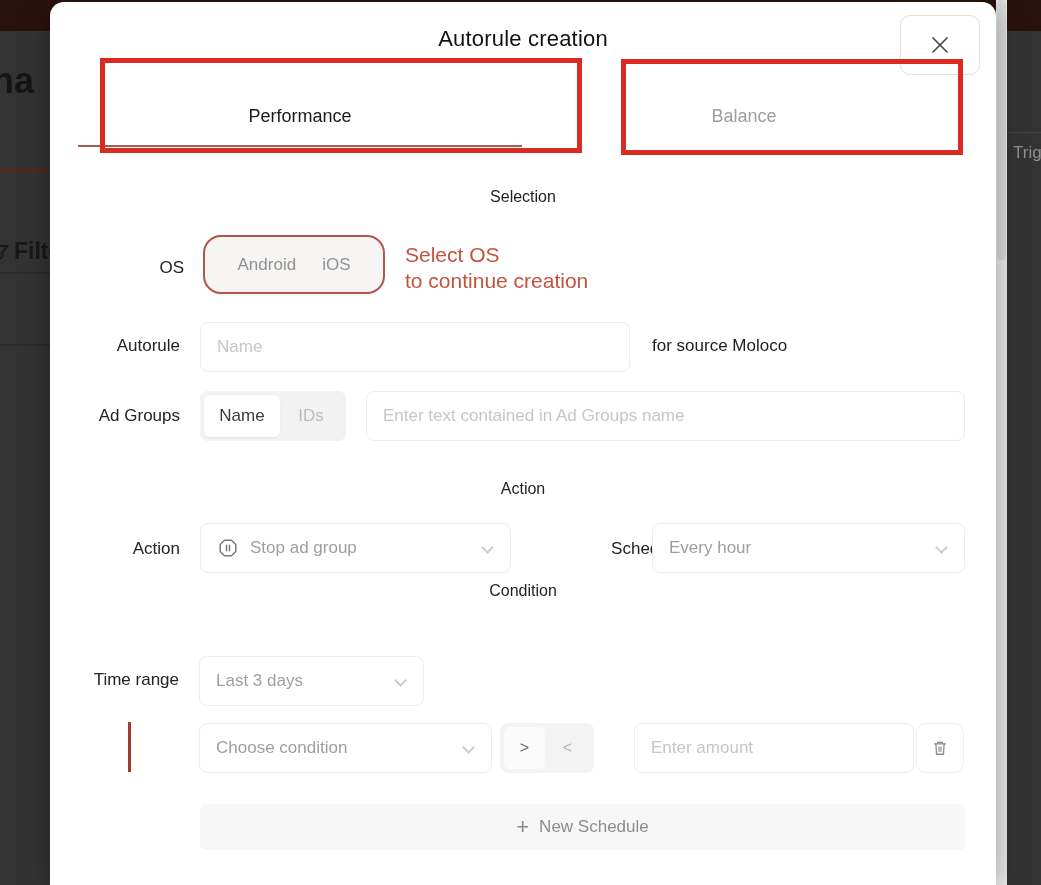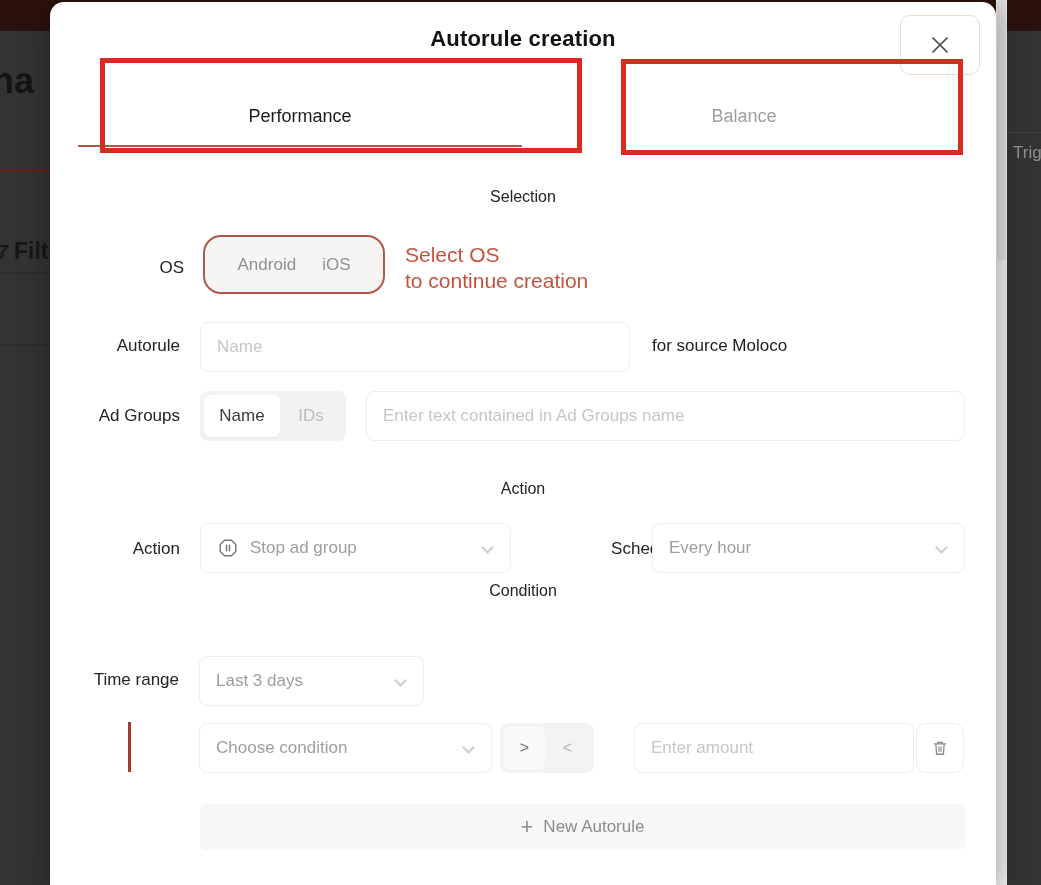--- a/index.html
+++ b/index.html
@@ -24,7 +24,7 @@
   .modal { position:absolute; left:50px; top:2px; width:946px; height:883px; background:#ffffff;
            border-radius:14px 14px 0 0; box-shadow:0 4px 30px rgba(0,0,0,.35); }
   .modal-title { position:absolute; left:0; top:24px; width:100%; text-align:center;
-                 font-size:22px; font-weight:bold; color:#111111; letter-spacing:.2px; }
+                 font-size:22px; font-weight:normal; color:#111111; letter-spacing:.2px; }
   .close-btn { position:absolute; left:850px; top:13px; width:80px; height:60px; background:#ffffff;
                border:1px solid #ecdacd; border-radius:10px; display:flex; align-items:center;
                justify-content:center; cursor:pointer; }

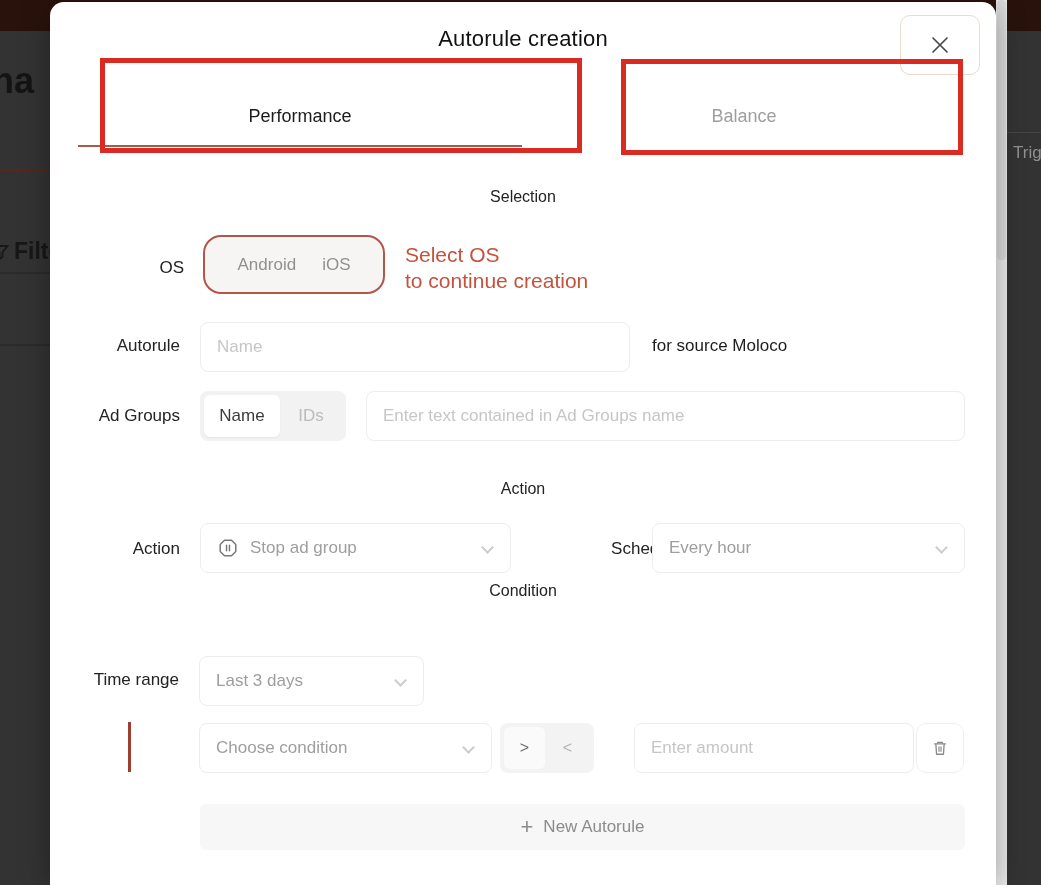--- a/index.html
+++ b/index.html
@@ -214,7 +214,7 @@
 
     <button class="new-cond-btn">
       <span class="plus">+</span>
-      <span>New Autorule</span>
+      <span>New Schedule</span>
     </button>
 
   </div>

